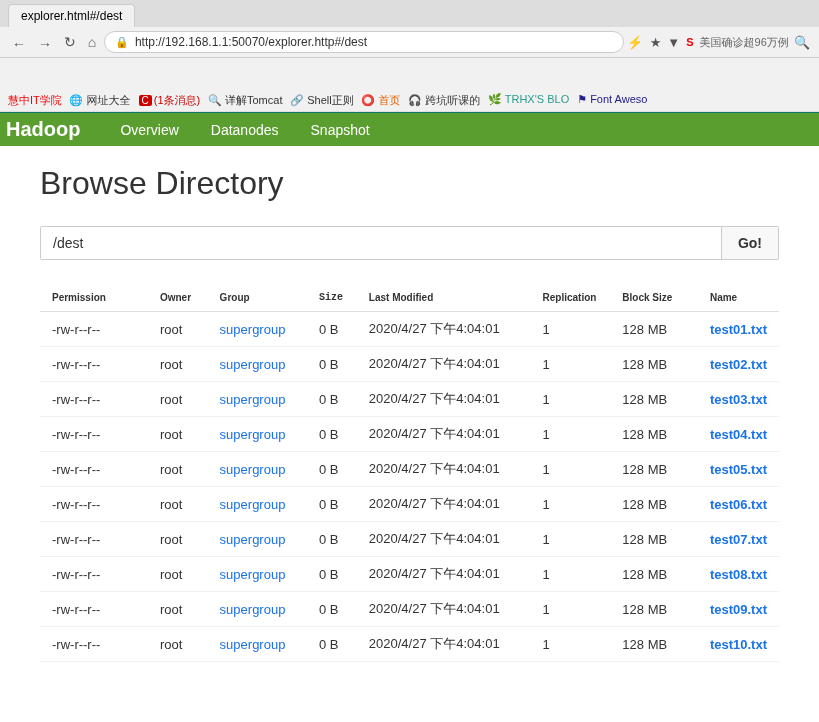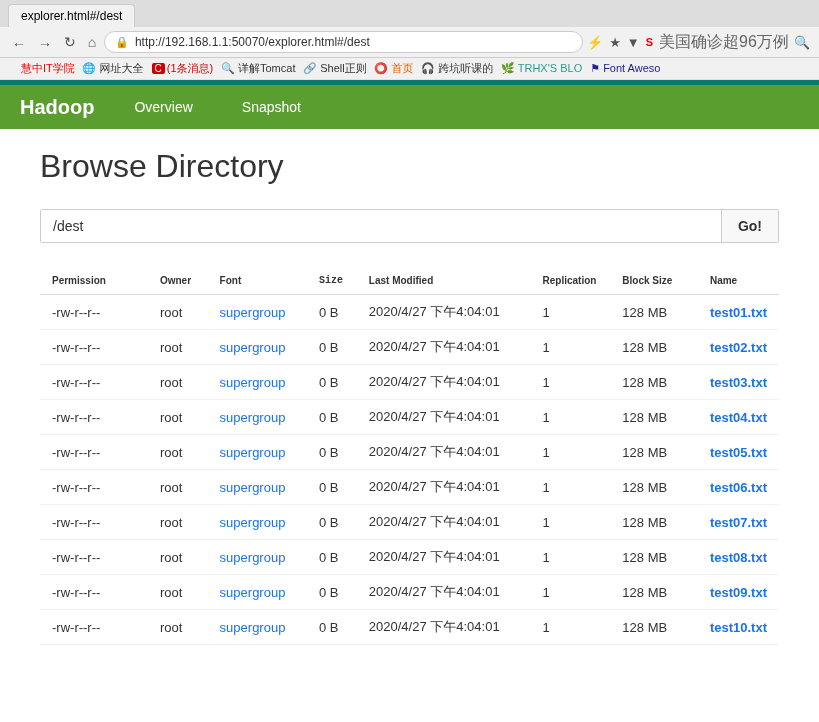--- a/index.html
+++ b/index.html
@@ -6,7 +6,7 @@
     body { font-family: Arial, sans-serif; font-size: 14px; background: #fff; }
 
     
-    .browser-chrome { background: #f1f1f1; border-bottom: 5px solid #0f766e; }
+    .browser-chrome { background: #f1f1f1; border-bottom: 1px solid #0f766e; }
     .browser-tabs { background: #ddd; padding: 4px 8px 0; display: flex; align-items: flex-end; gap: 2px; }
     .browser-tab { background: #f1f1f1; border: 1px solid #ccc; border-bottom: none; padding: 4px 12px; font-size: 12px; border-radius: 4px 4px 0 0; }
     .browser-toolbar { display: flex; align-items: center; padding: 4px 8px; gap: 4px; background: #f1f1f1; border-bottom: 1px solid #ccc; }

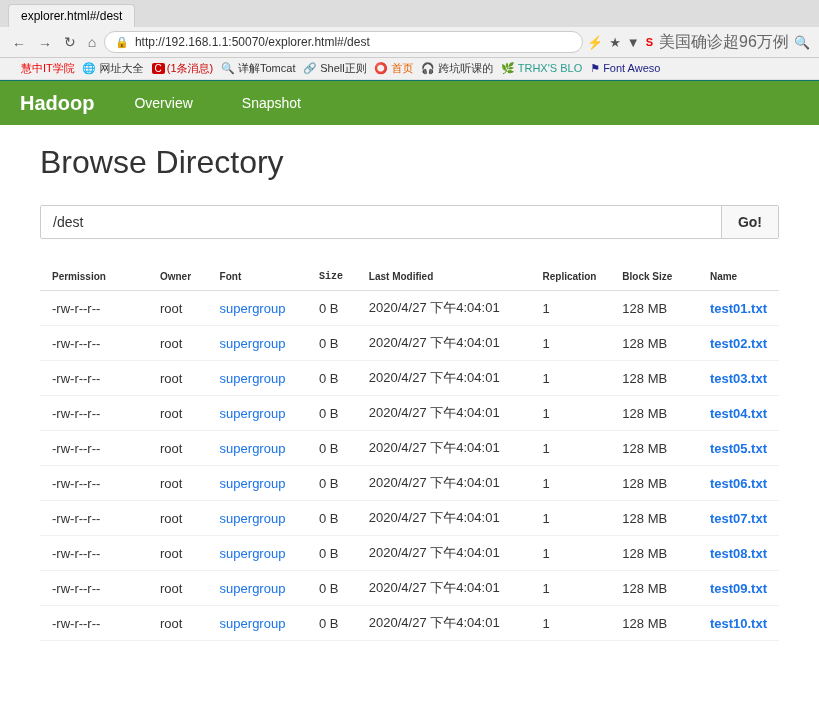--- a/index.html
+++ b/index.html
@@ -61,7 +61,7 @@
     <button class="browser-nav-btn">⌂</button>
     <div class="browser-address-bar">
       <span class="lock-icon">🔒</span>
-      <span class="browser-address-text">http://192.168.1.1:50070/explorer.html#/dest</span>
+      <span class="browser-address-text">http://192.168.1.1:50070/explorer.http#/dest</span>
     </div>
     <div class="browser-right-icons">
       <span>⚡</span>

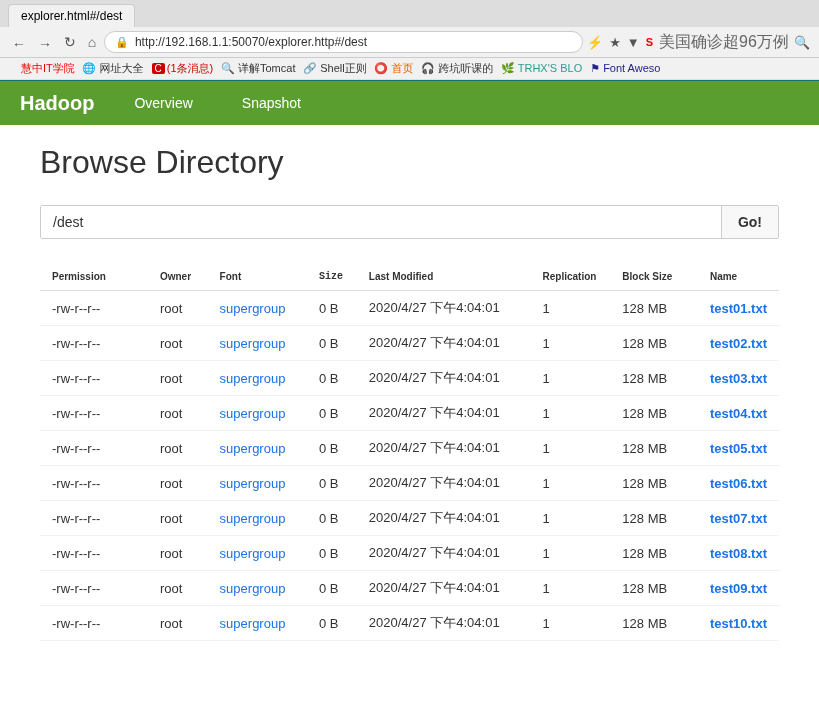--- a/index.html
+++ b/index.html
@@ -68,7 +68,7 @@
       <span>★</span>
       <span>▼</span>
       <span style="color:#e00;font-weight:bold;font-size:11px;">S</span>
-      <span style="font-size:16px;color:#666;">美国确诊超96万例</span>
+      <span style="font-size:11px;color:#666;">美国确诊超96万例</span>
       <span>🔍</span>
     </div>
   </div>

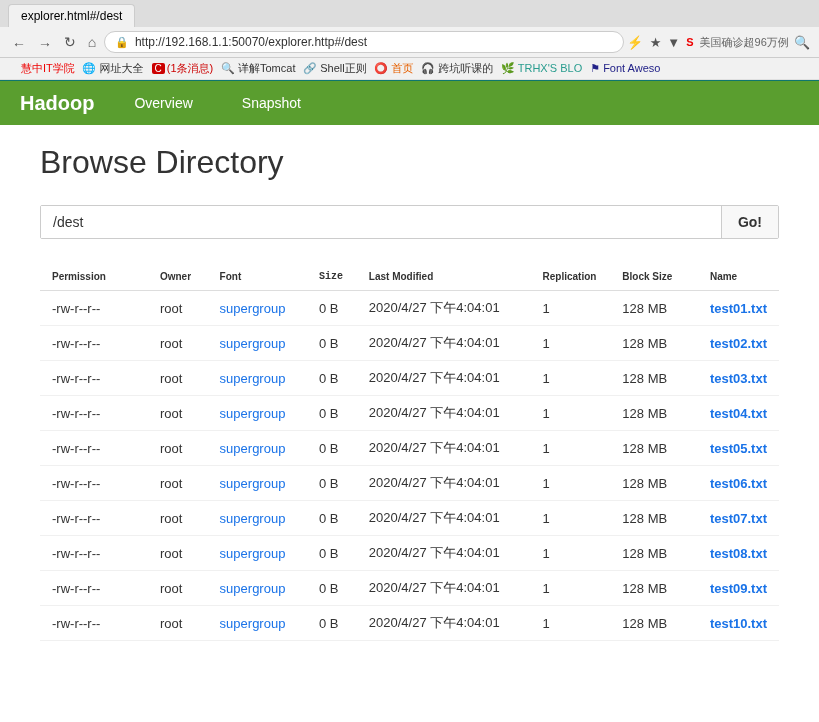--- a/index.html
+++ b/index.html
@@ -15,7 +15,7 @@
     .browser-address-bar .lock-icon { color: green; font-size: 11px; }
     .browser-address-text { flex: 1; color: #333; font-size: 12px; }
     .browser-right-icons { display: flex; gap: 6px; align-items: center; font-size: 13px; color: #555; }
-    .bookmarks-bar { display: flex; align-items: center; padding: 3px 21px; gap: 8px; background: #f1f1f1; border-bottom: 1px solid #e0e0e0; overflow: hidden; }
+    .bookmarks-bar { display: flex; align-items: flex-start; padding: 3px 8px; gap: 8px; background: #f1f1f1; border-bottom: 1px solid #e0e0e0; overflow: hidden; margin-top: 32px; }
     .bookmark-item { font-size: 11px; color: #333; white-space: nowrap; cursor: pointer; display: flex; align-items: center; gap: 2px; }
 
     

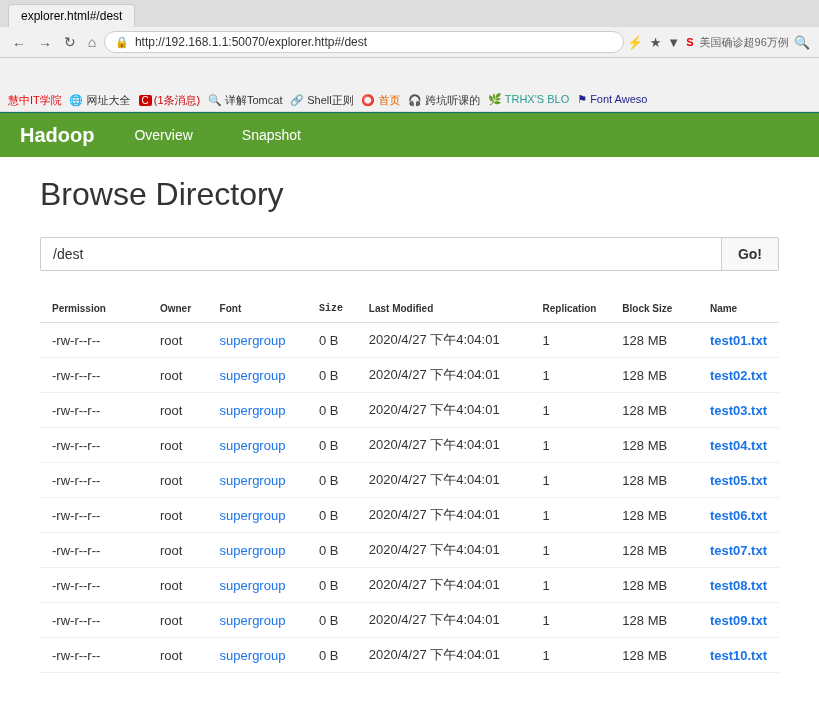--- a/index.html
+++ b/index.html
@@ -19,7 +19,7 @@
     .bookmark-item { font-size: 11px; color: #333; white-space: nowrap; cursor: pointer; display: flex; align-items: center; gap: 2px; }
 
     
-    .hadoop-nav { background: #5a9e2f; display: flex; align-items: center; padding: 0 20px; height: 44px; }
+    .hadoop-nav { background: #5a9e2f; display: flex; align-items: center; padding: 0 6px; height: 33px; }
     .hadoop-brand { color: #fff; font-size: 20px; font-weight: bold; margin-right: 24px; }
     .hadoop-nav-links { display: flex; gap: 17px; }
     .nav-link { color: #fff; text-decoration: none; padding: 10px 16px; font-size: 14px; display: inline-block; }

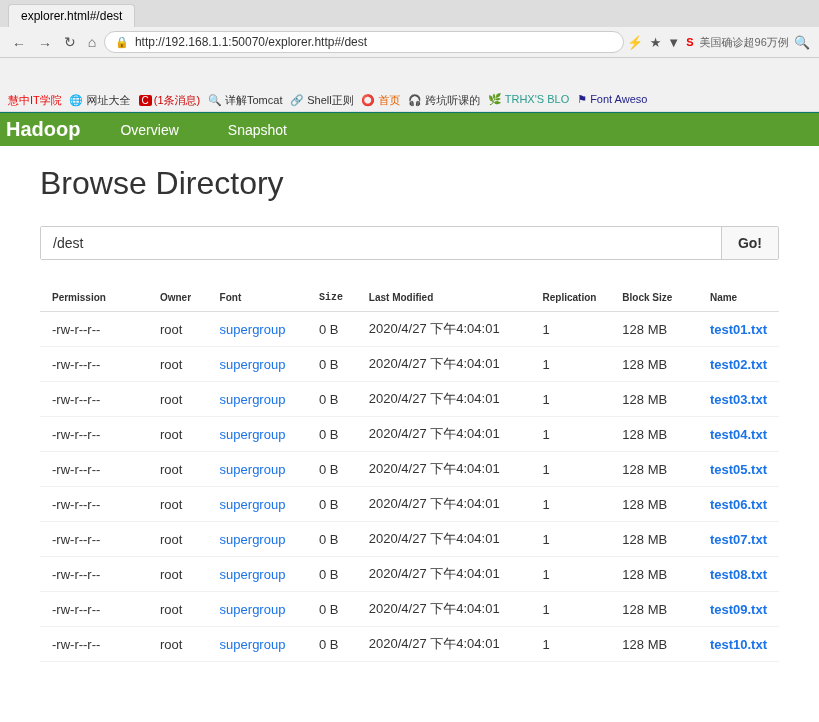--- a/index.html
+++ b/index.html
@@ -21,7 +21,7 @@
     
     .hadoop-nav { background: #5a9e2f; display: flex; align-items: center; padding: 0 6px; height: 33px; }
     .hadoop-brand { color: #fff; font-size: 20px; font-weight: bold; margin-right: 24px; }
-    .hadoop-nav-links { display: flex; gap: 17px; }
+    .hadoop-nav-links { display: flex; gap: 0; }
     .nav-link { color: #fff; text-decoration: none; padding: 10px 16px; font-size: 14px; display: inline-block; }
     .nav-link.has-dropdown::after { content: ' ▾'; font-size: 11px; }
 

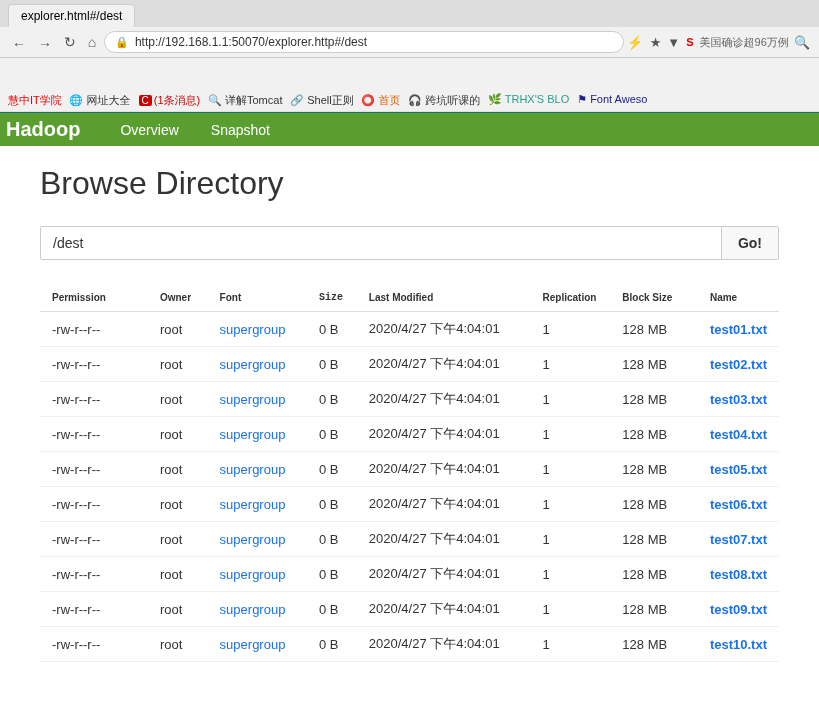--- a/index.html
+++ b/index.html
@@ -93,6 +93,7 @@
   <span class="hadoop-brand">Hadoop</span>
   <div class="hadoop-nav-links">
     <a class="nav-link" href="#">Overview</a>
+    <a class="nav-link" href="#">Datanodes</a>
     <a class="nav-link" href="#">Snapshot</a>
   </div>
 </nav>

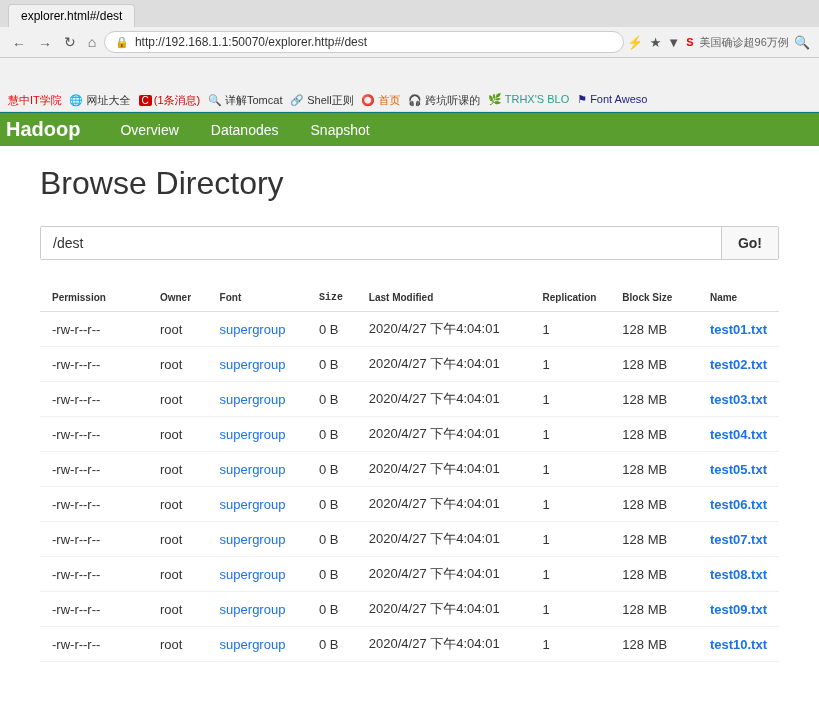--- a/index.html
+++ b/index.html
@@ -111,7 +111,7 @@
       <tr>
         <th class="col-permission">Permission</th>
         <th class="col-owner">Owner</th>
-        <th class="col-group">Font</th>
+        <th class="col-group">Group</th>
         <th class="col-size">Size</th>
         <th class="col-modified">Last Modified</th>
         <th class="col-replication">Replication</th>

